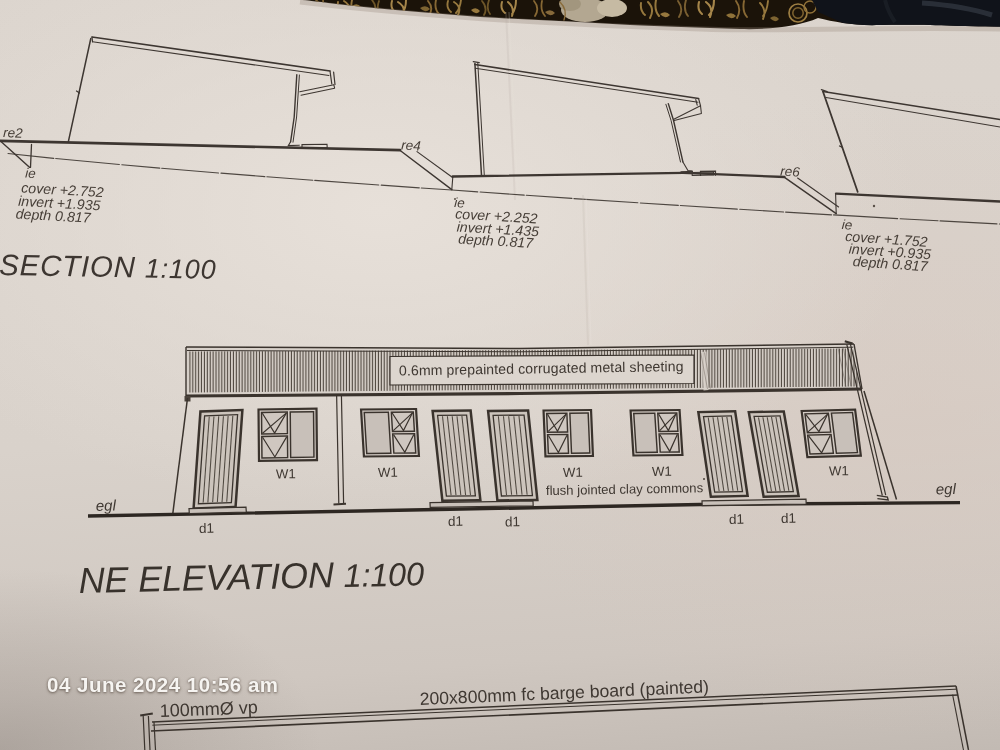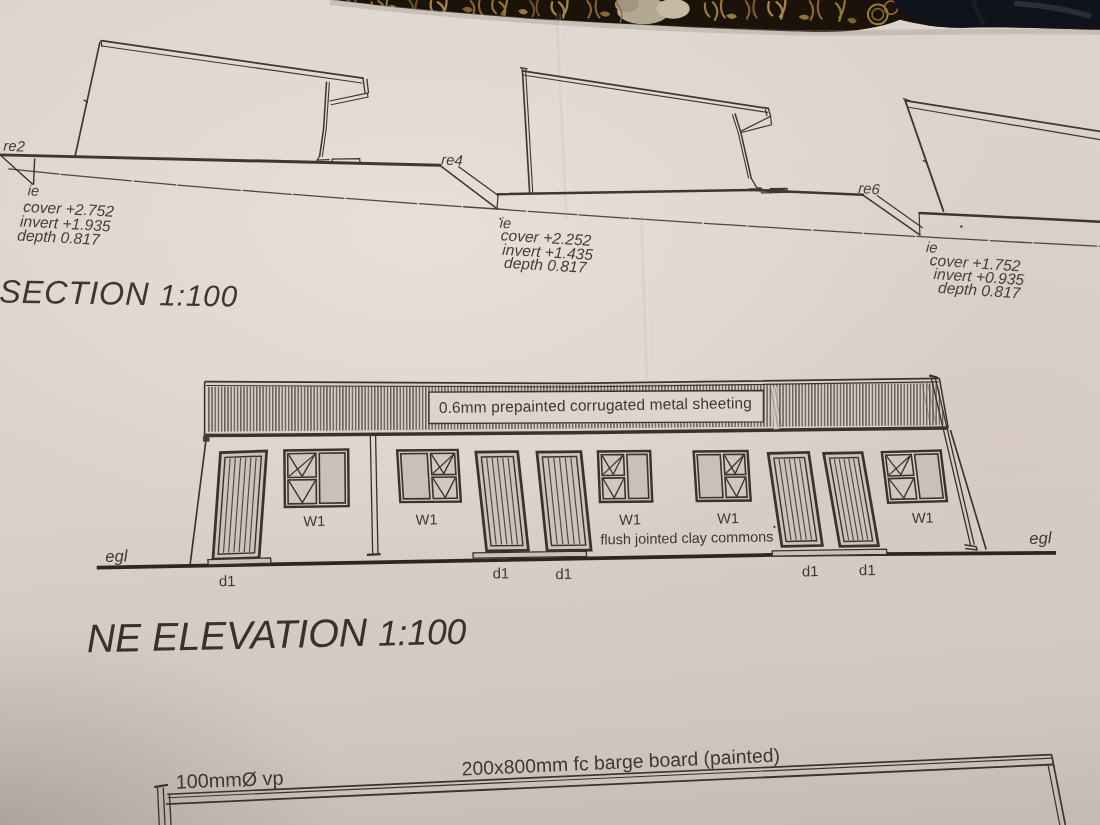--- a/index.html
+++ b/index.html
@@ -368,6 +368,7 @@
 
 </svg>
 
+<div class="ts">04 June 2024 10:56 am</div>
 </div>
 
 </body></html>

